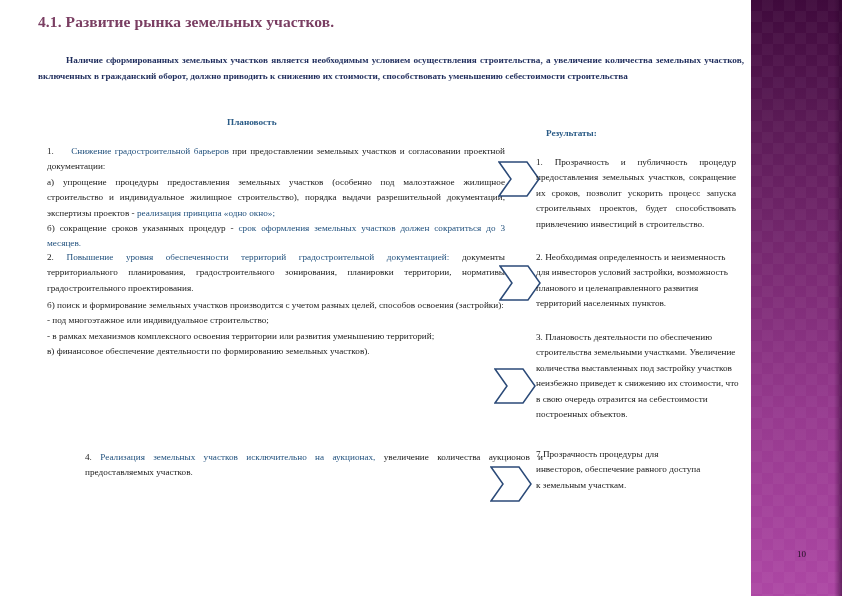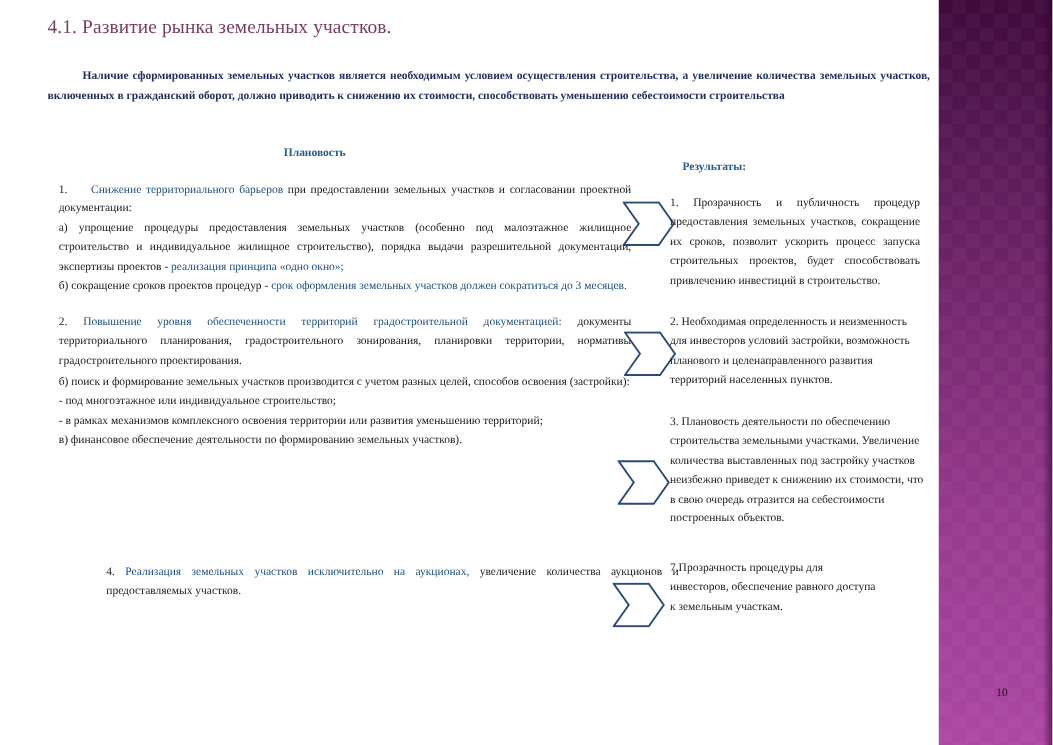--- a/index.html
+++ b/index.html
@@ -29,7 +29,7 @@
     }
 
     .title {
-      position: absolute; left: 38px; top: 13px; font-size: 15.5px; font-weight: normal;
+      position: absolute; left: 38px; top: 13px; font-size: 15.5px; font-weight: bold;
       color: #7a3e62; letter-spacing: 0.1px;
     }
 

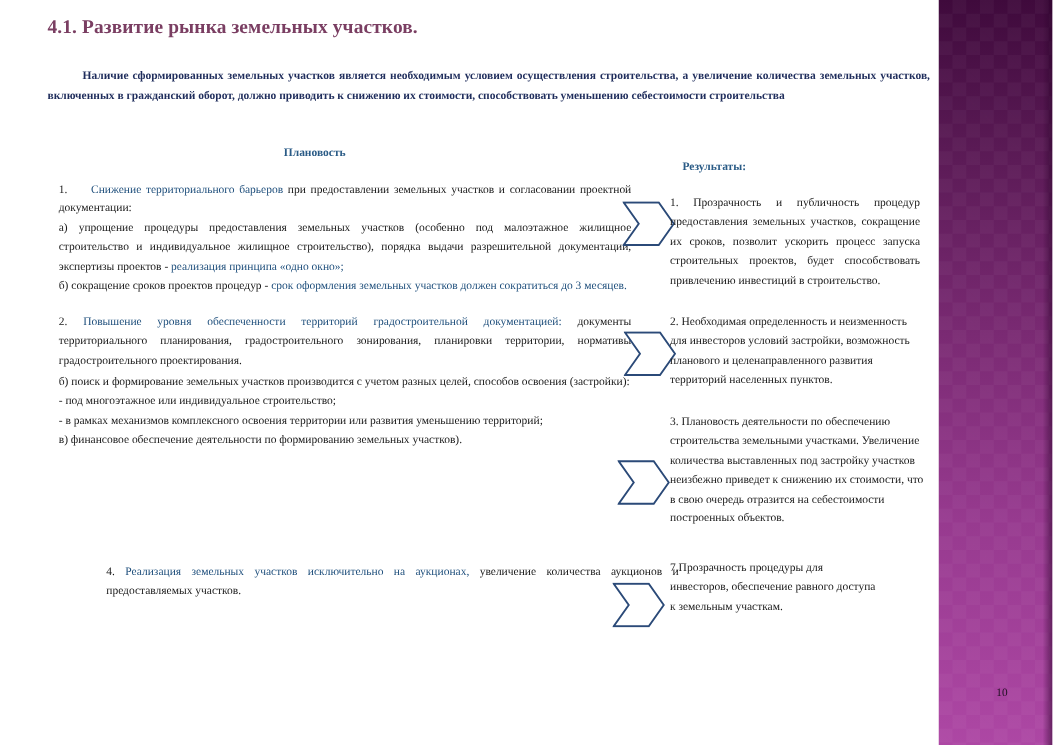--- a/index.html
+++ b/index.html
@@ -74,7 +74,7 @@
   <div class="head-results">Результаты:</div>
 
   <div class="block" style="top:144px;">
-    <p><span>1.</span>&nbsp;&nbsp;&nbsp;&nbsp;&nbsp;<span class="hl">Снижение территориального барьеров</span><span> при предоставлении земельных участков и согласовании проектной документации:</span></p>
+    <p><span>1.</span>&nbsp;&nbsp;&nbsp;&nbsp;&nbsp;<span class="hl">Снижение градостроительной барьеров</span><span> при предоставлении земельных участков и согласовании проектной документации:</span></p>
     <p><span>а) упрощение процедуры предоставления земельных участков (особенно под малоэтажное жилищное строительство и индивидуальное жилищное строительство), порядка выдачи разрешительной документации, экспертизы проектов - </span><span class="hl">реализация принципа «одно окно»;</span></p>
     <p><span>б) сокращение сроков проектов процедур - </span><span class="hl">срок оформления земельных участков должен сократиться до 3 месяцев.</span></p>
   </div>

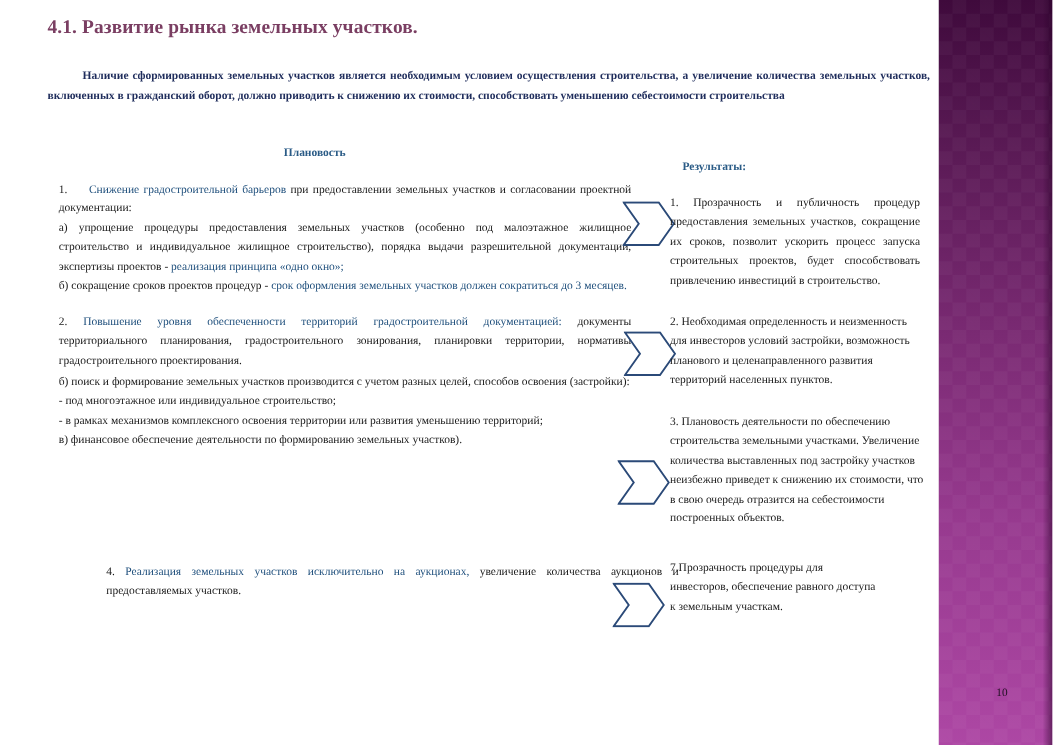--- a/index.html
+++ b/index.html
@@ -76,7 +76,7 @@
   <div class="block" style="top:144px;">
     <p><span>1.</span>&nbsp;&nbsp;&nbsp;&nbsp;&nbsp;<span class="hl">Снижение градостроительной барьеров</span><span> при предоставлении земельных участков и согласовании проектной документации:</span></p>
     <p><span>а) упрощение процедуры предоставления земельных участков (особенно под малоэтажное жилищное строительство и индивидуальное жилищное строительство), порядка выдачи разрешительной документации, экспертизы проектов - </span><span class="hl">реализация принципа «одно окно»;</span></p>
-    <p><span>б) сокращение сроков проектов процедур - </span><span class="hl">срок оформления земельных участков должен сократиться до 3 месяцев.</span></p>
+    <p><span>б) сокращение сроков указанных процедур - </span><span class="hl">срок оформления земельных участков должен сократиться до 3 месяцев.</span></p>
   </div>
 
   <div class="block" style="top:250px;">

